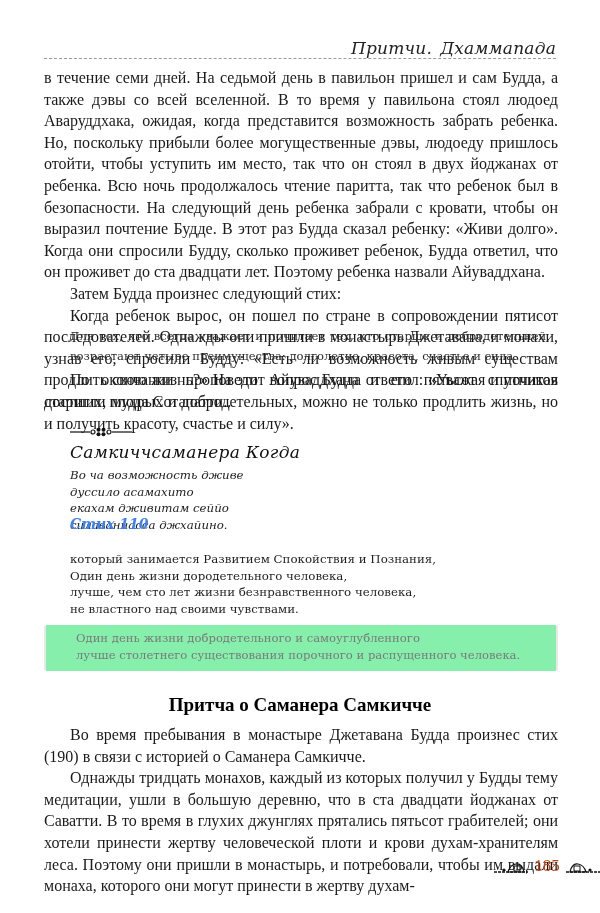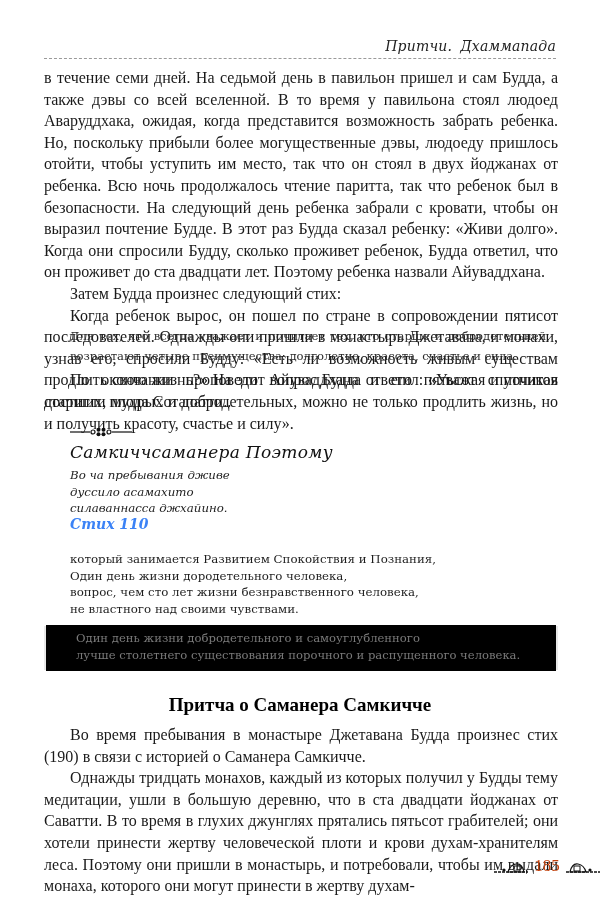--- a/index.html
+++ b/index.html
@@ -10,7 +10,7 @@
     position: absolute; left: 44px; right: 44px; top: 38px;
     text-align: right;
     font-family: "DejaVu Serif", serif; font-style: italic;
-    font-size: 14px; color: #222; letter-spacing: 0.2px;
+    font-size: 17px; color: #222; letter-spacing: 0.2px;
   }
   .running-head .sep { display: inline-block; width: 8px; }
   .head-rule {

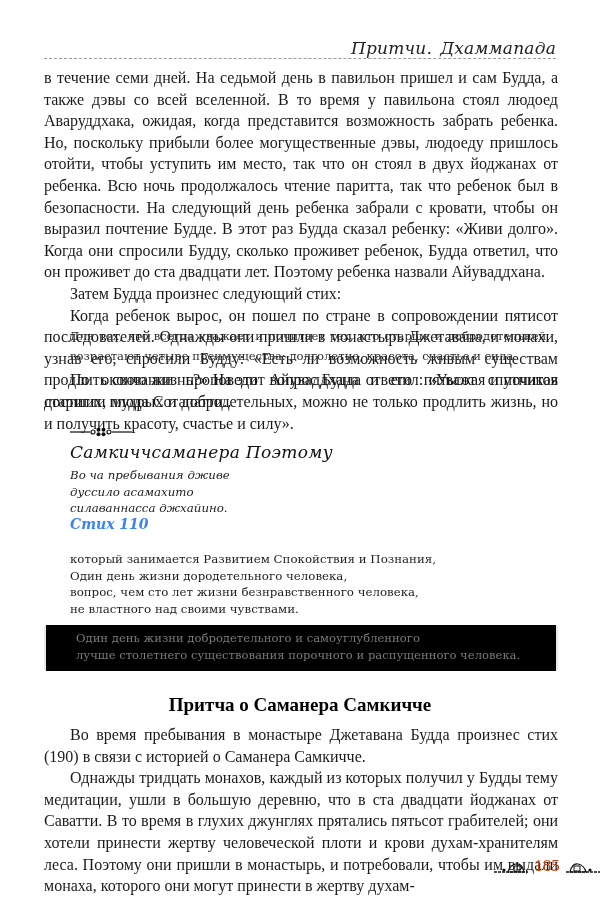--- a/index.html
+++ b/index.html
@@ -112,7 +112,7 @@
     <circle cx="33.5" cy="7.2" r="2" fill="#111"></circle>
   </svg>
 
-  <div class="verse-title">Самкиччсаманера Поэтому</div>
+  <div class="verse-title">Самкиччсаманера Когда</div>
 
   <div class="verse-pali">
     <div>Во ча пребывания дживе</div>

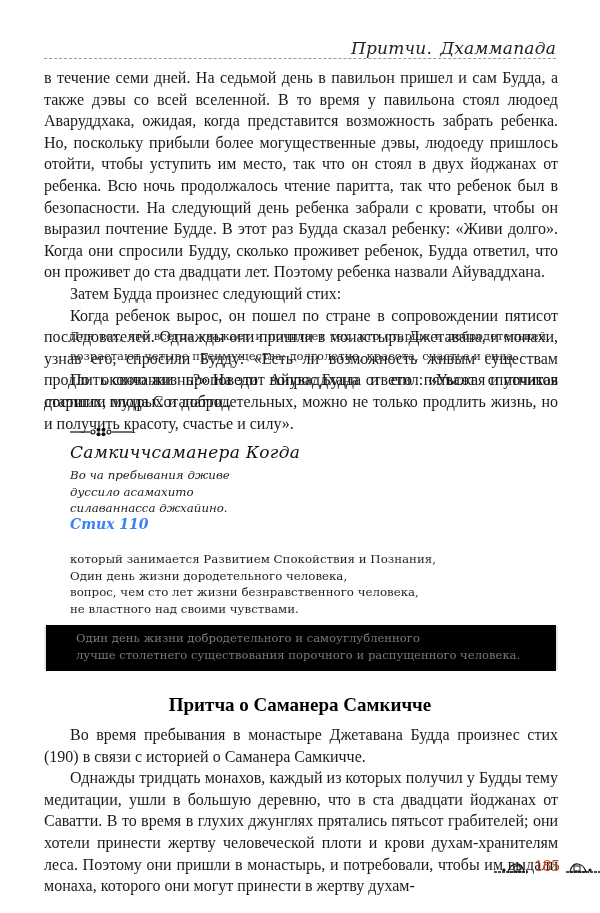--- a/index.html
+++ b/index.html
@@ -115,7 +115,7 @@
   <div class="verse-title">Самкиччсаманера Когда</div>
 
   <div class="verse-pali">
-    <div>Во ча пребывания дживе</div>
+    <div>Во ча возможность дживе</div>
     <div>дуссило асамахито</div>
     <div>силаваннасса джхайино.</div>
   </div>

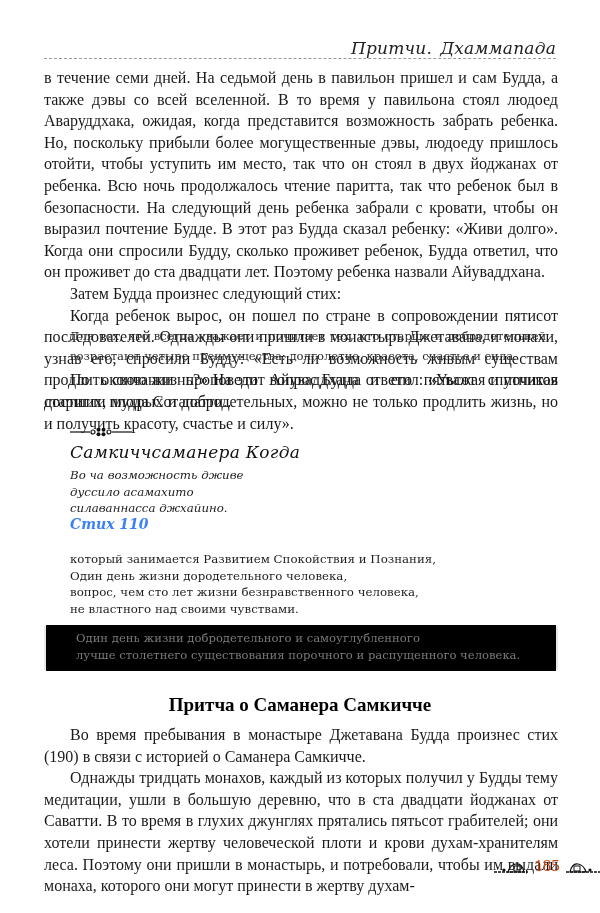--- a/index.html
+++ b/index.html
@@ -117,6 +117,7 @@
   <div class="verse-pali">
     <div>Во ча возможность дживе</div>
     <div>дуссило асамахито</div>
+    <div>екахам дживитам сеййо</div>
     <div>силаваннасса джхайино.</div>
   </div>
 

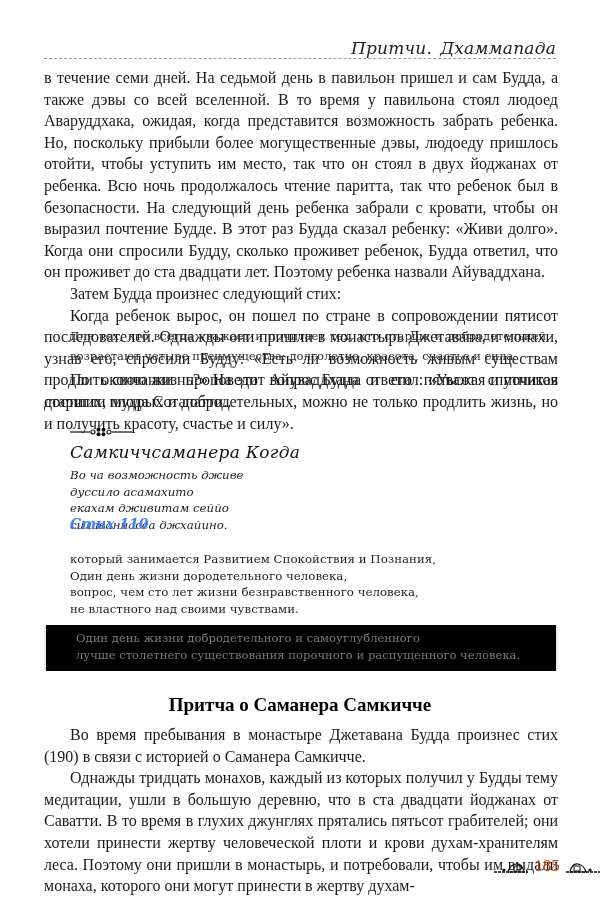--- a/index.html
+++ b/index.html
@@ -126,7 +126,7 @@
   <div class="verse-ru">
     <div>который занимается Развитием Спокойствия и Познания,</div>
     <div>Один день жизни дородетельного человека,</div>
-    <div>вопрос, чем сто лет жизни безнравственного человека,</div>
+    <div>лучше, чем сто лет жизни безнравственного человека,</div>
     <div>не властного над своими чувствами.</div>
   </div>
 

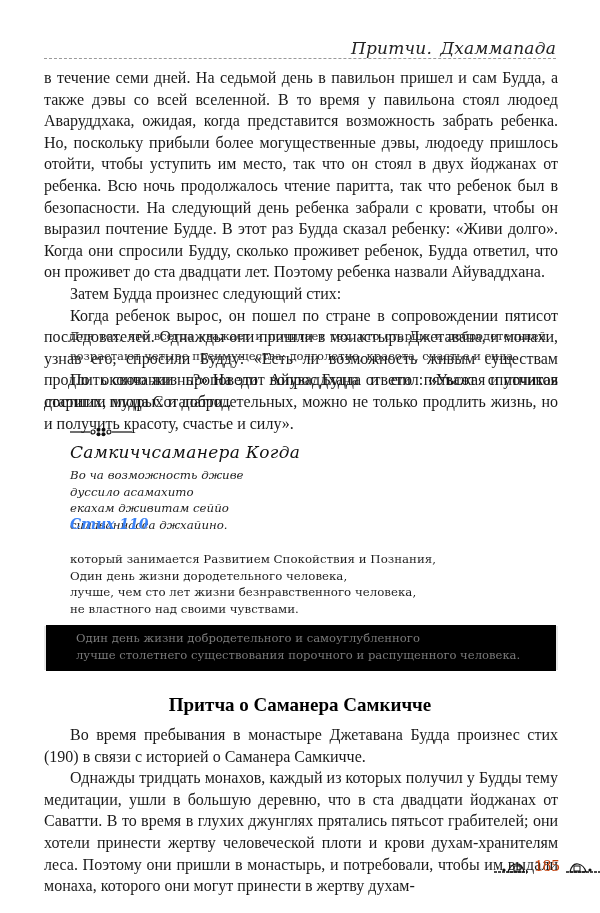--- a/index.html
+++ b/index.html
@@ -58,7 +58,7 @@
 
   .gray-box {
     position: absolute; left: 46px; top: 625px; width: 510px; height: 46px;
-    background: #000000;
+    background: #86efac;
     box-shadow: -3px 0 0 -1px #e8e8e8, 3px 0 0 -1px #e8e8e8;
   }
   .gray-box-text {

